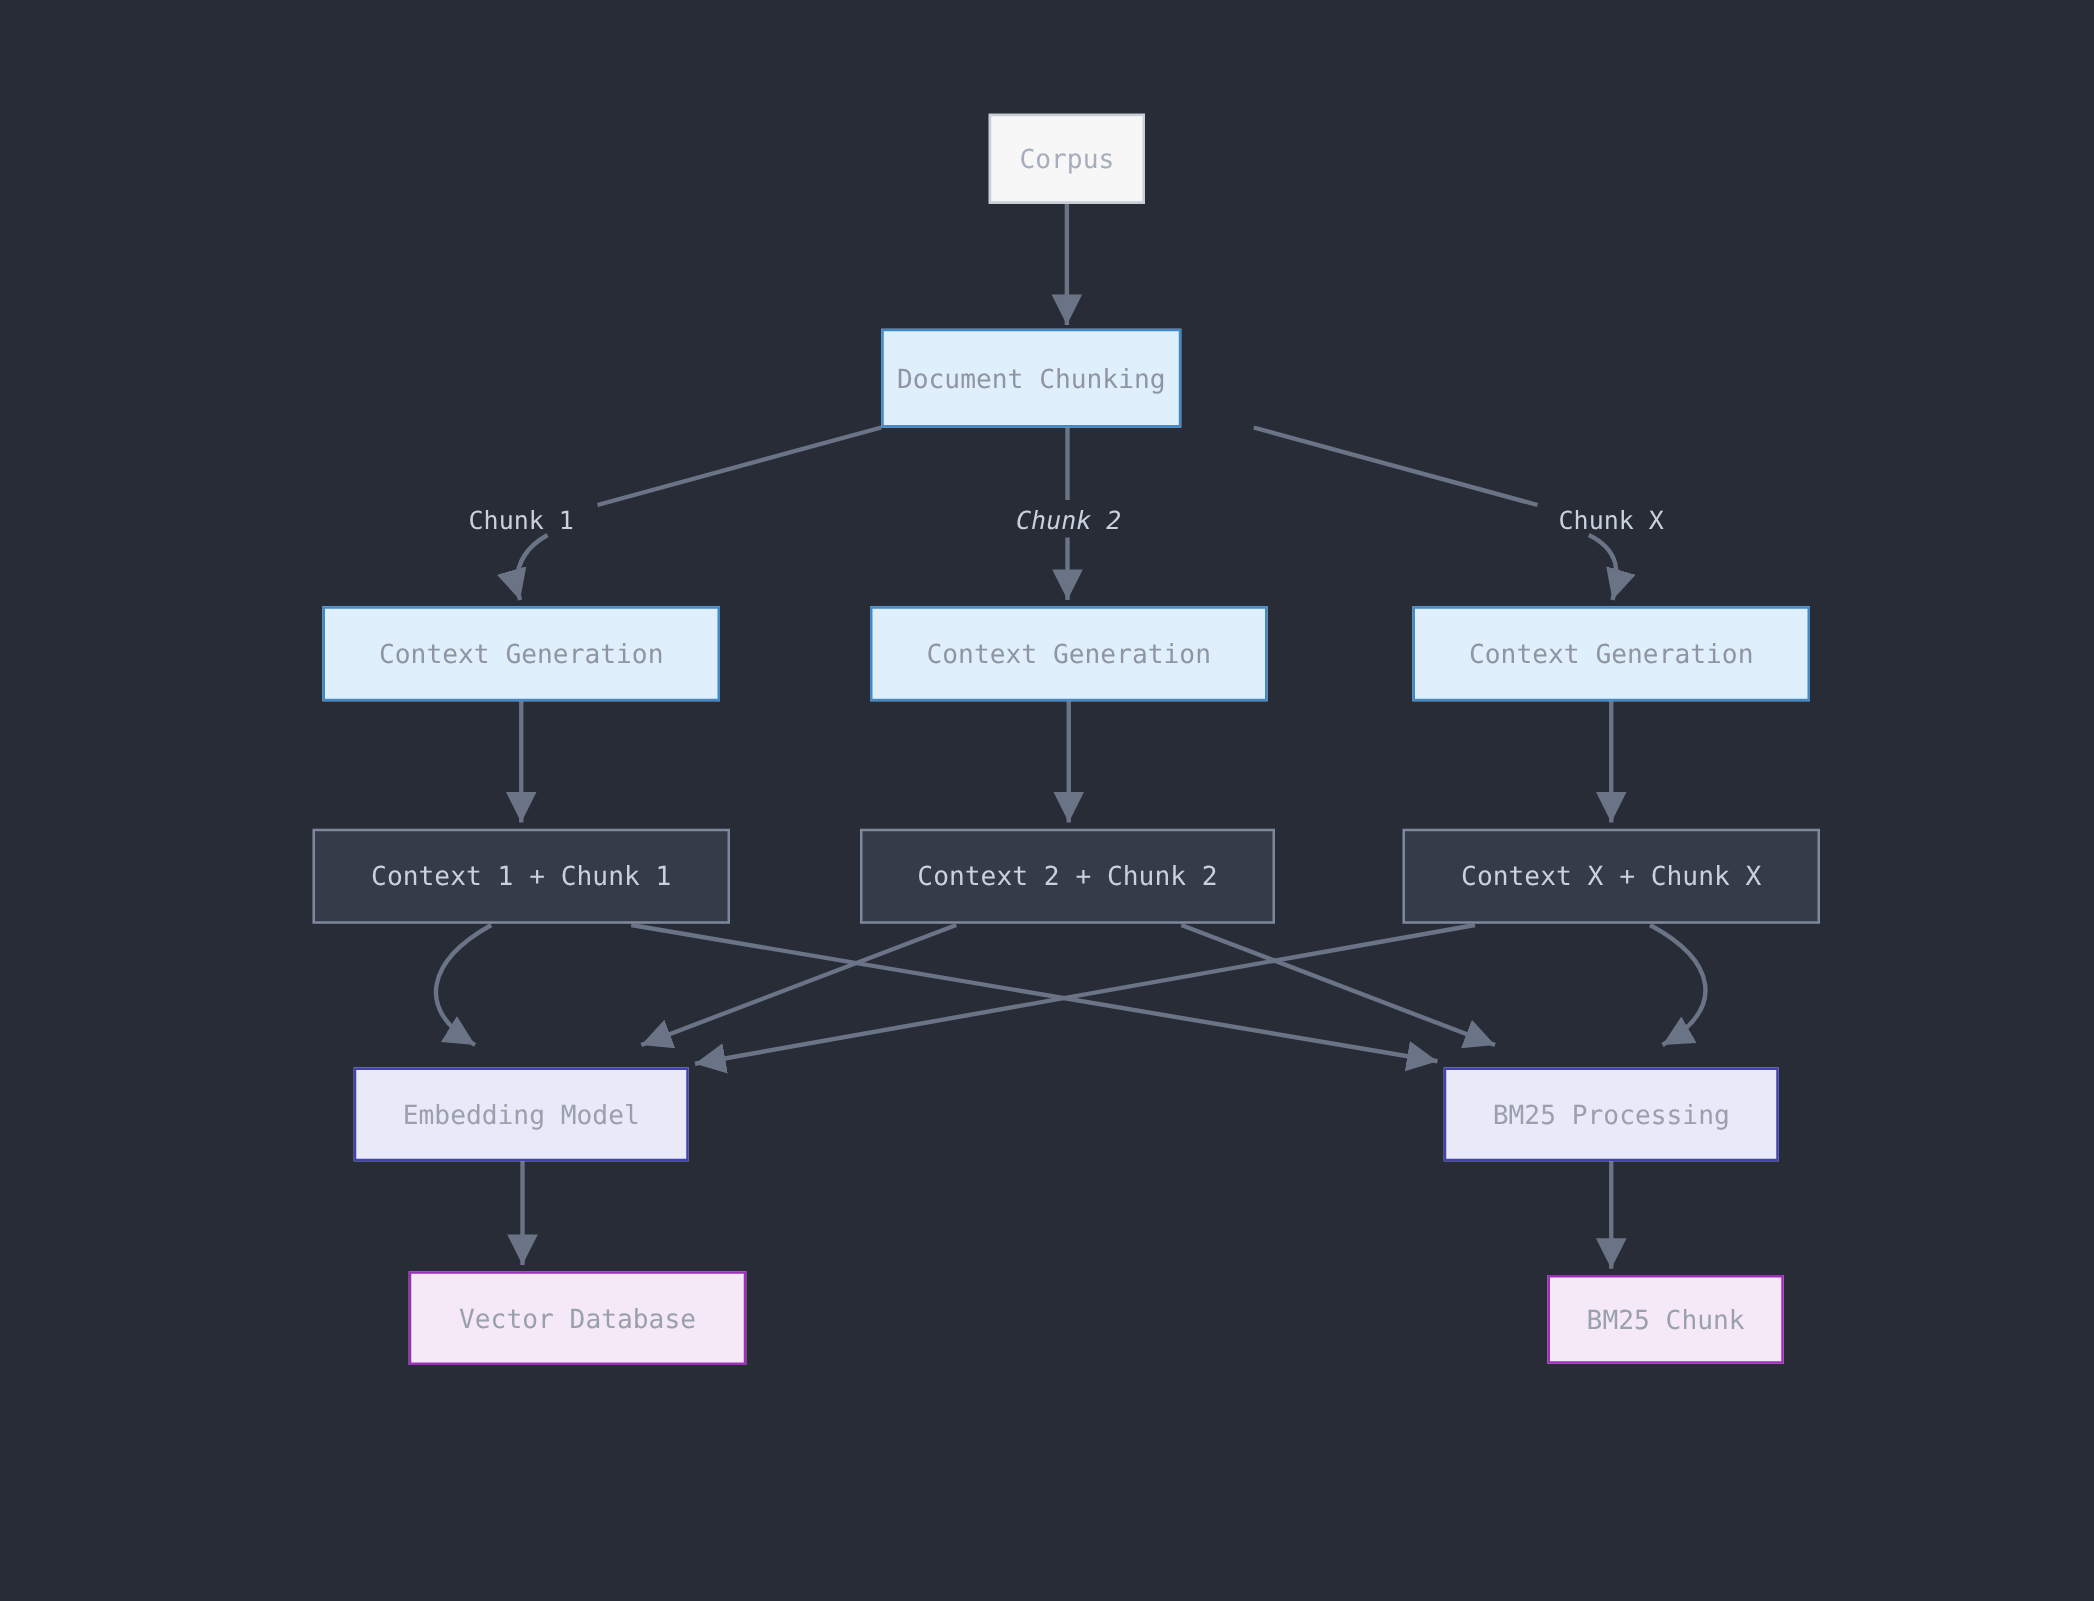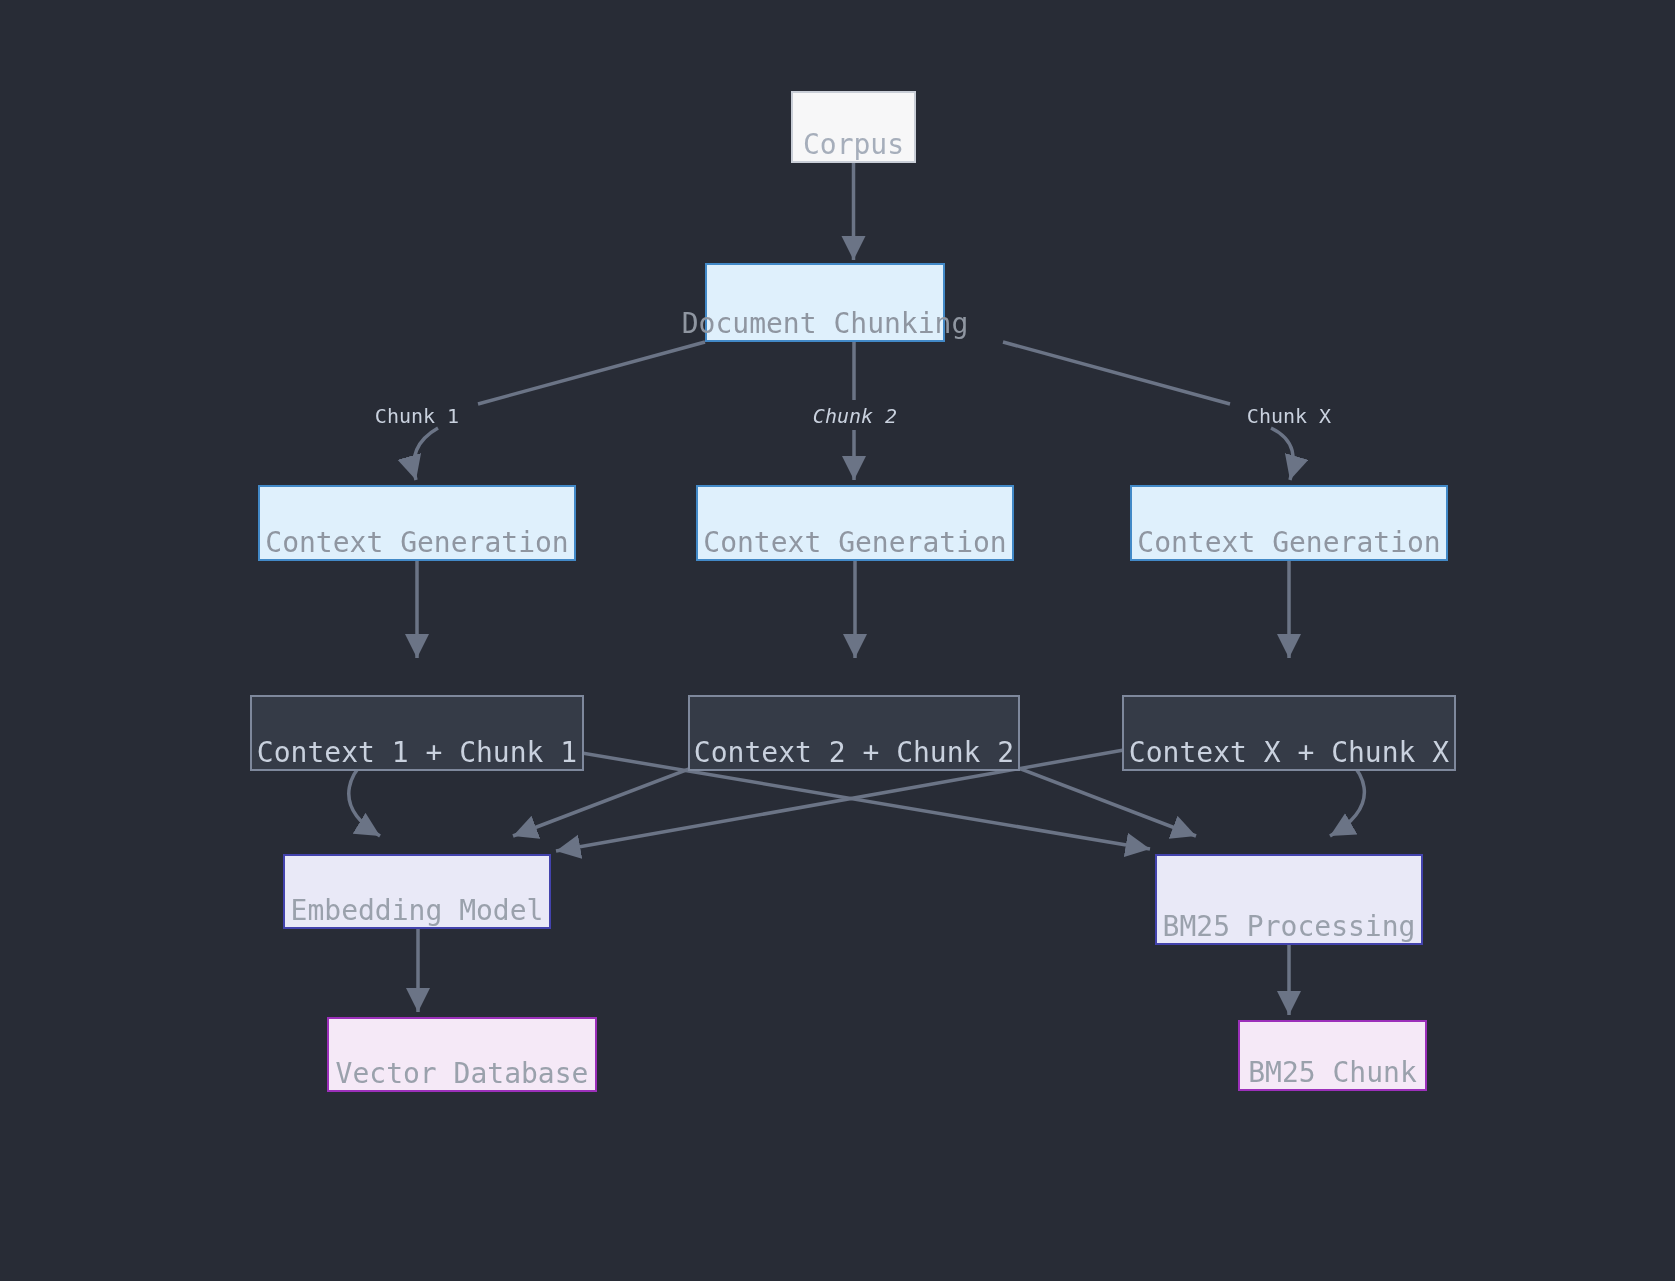--- a/index.html
+++ b/index.html
@@ -23,8 +23,8 @@
   marker path{fill:var(--edge);}
   .node{
     position:absolute; box-sizing:border-box;
-    display:flex; align-items:flex-end; justify-content:center;
-    font-size:28px; white-space:nowrap;
+    display:flex; align-items:center; justify-content:center;
+    font-size:21px; white-space:nowrap;
   }
   .style-root   {background:var(--corpus-fill); border:2px solid var(--corpus-border); color:var(--corpus-text);}
   .style-process{background:var(--process-fill);border:2px solid var(--process-border);color:var(--box-text);}

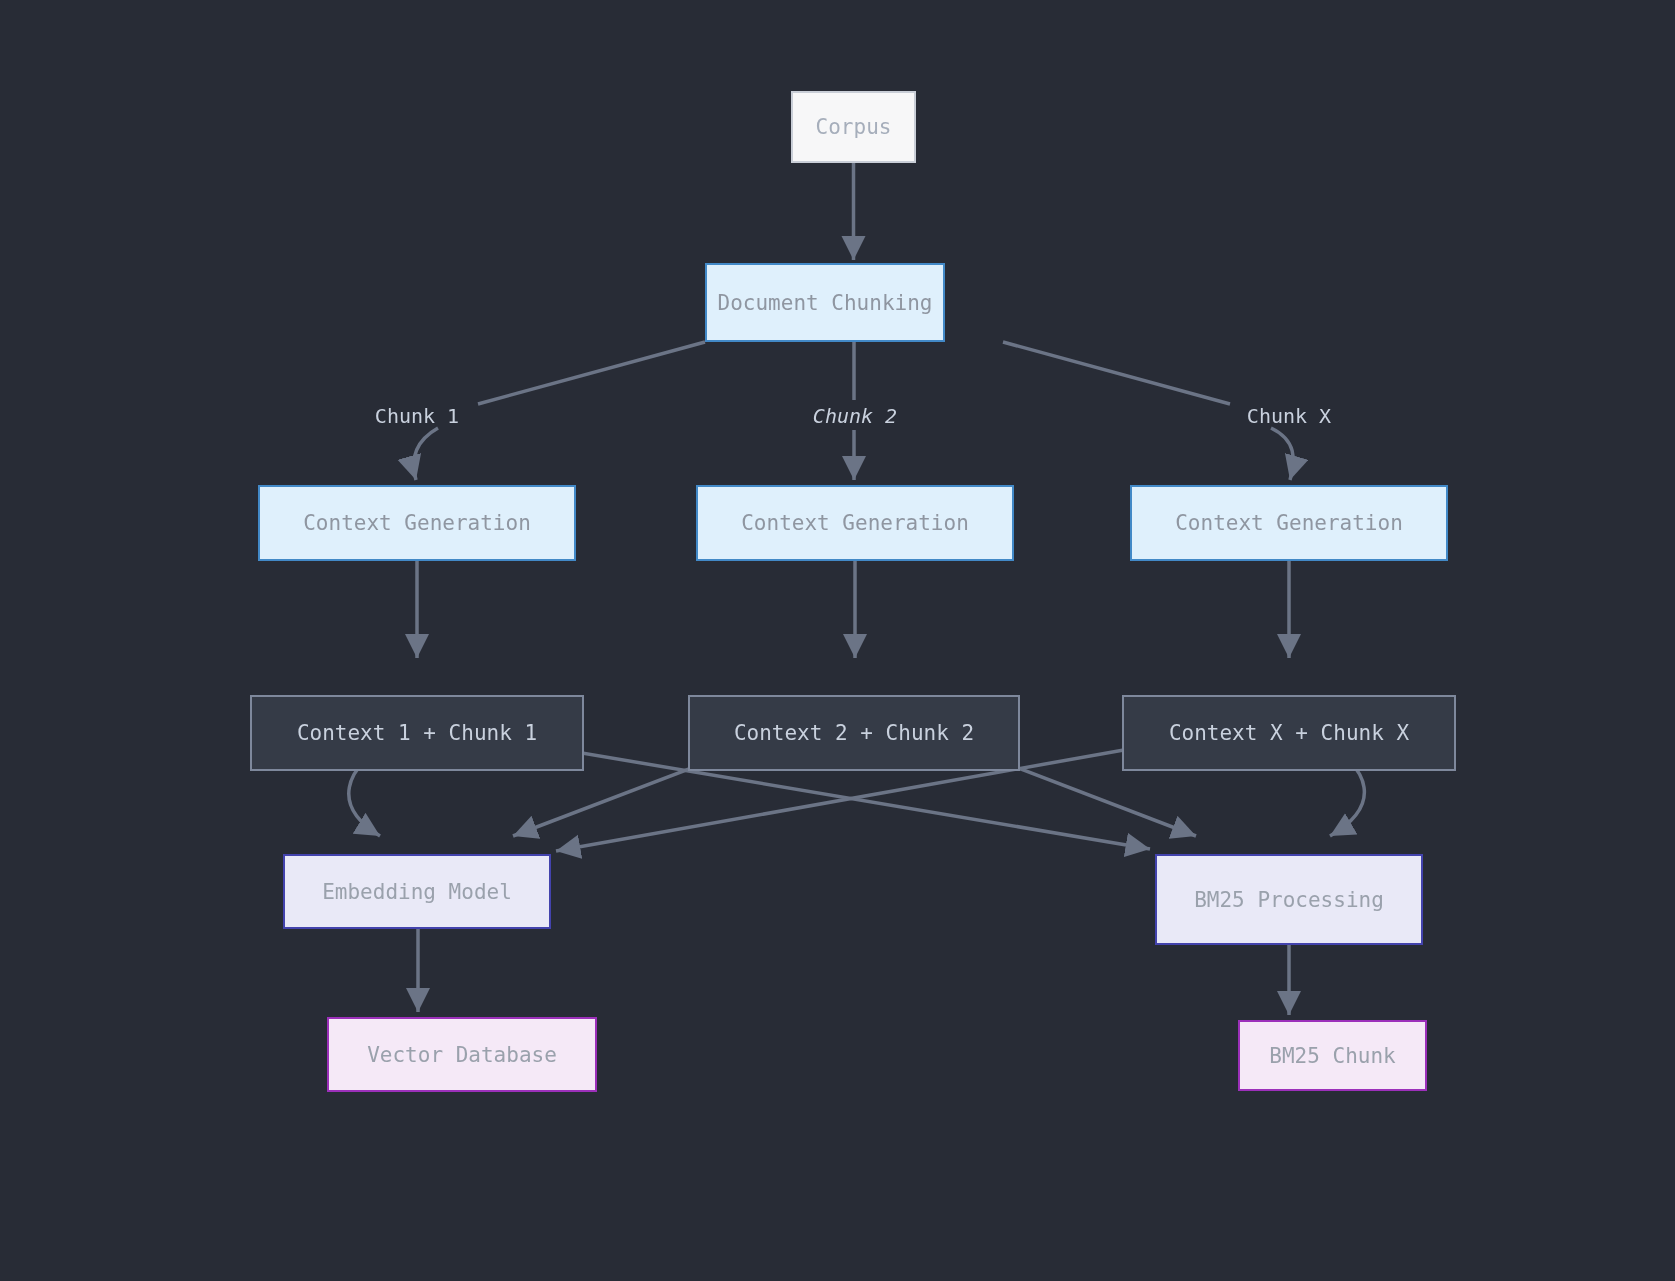--- a/index.html
+++ b/index.html
@@ -28,7 +28,7 @@
   }
   .style-root   {background:var(--corpus-fill); border:2px solid var(--corpus-border); color:var(--corpus-text);}
   .style-process{background:var(--process-fill);border:2px solid var(--process-border);color:var(--box-text);}
-  .style-combine{background:var(--combine-fill);border:2px solid var(--combine-border);color:var(--dark-box-text);margin-top:32px;}
+  .style-combine{background:var(--combine-fill);border:2px solid var(--combine-border);color:var(--dark-box-text);}
   .style-model  {background:var(--model-fill);  border:2px solid var(--model-border);  color:var(--model-text);margin-top:14px;}
   .style-store  {background:var(--store-fill);  border:2px solid var(--store-border);  color:var(--model-text);margin-left:44px;}
   .n-corpus {left:791px; top:91px;  width:125px; height:72px;}

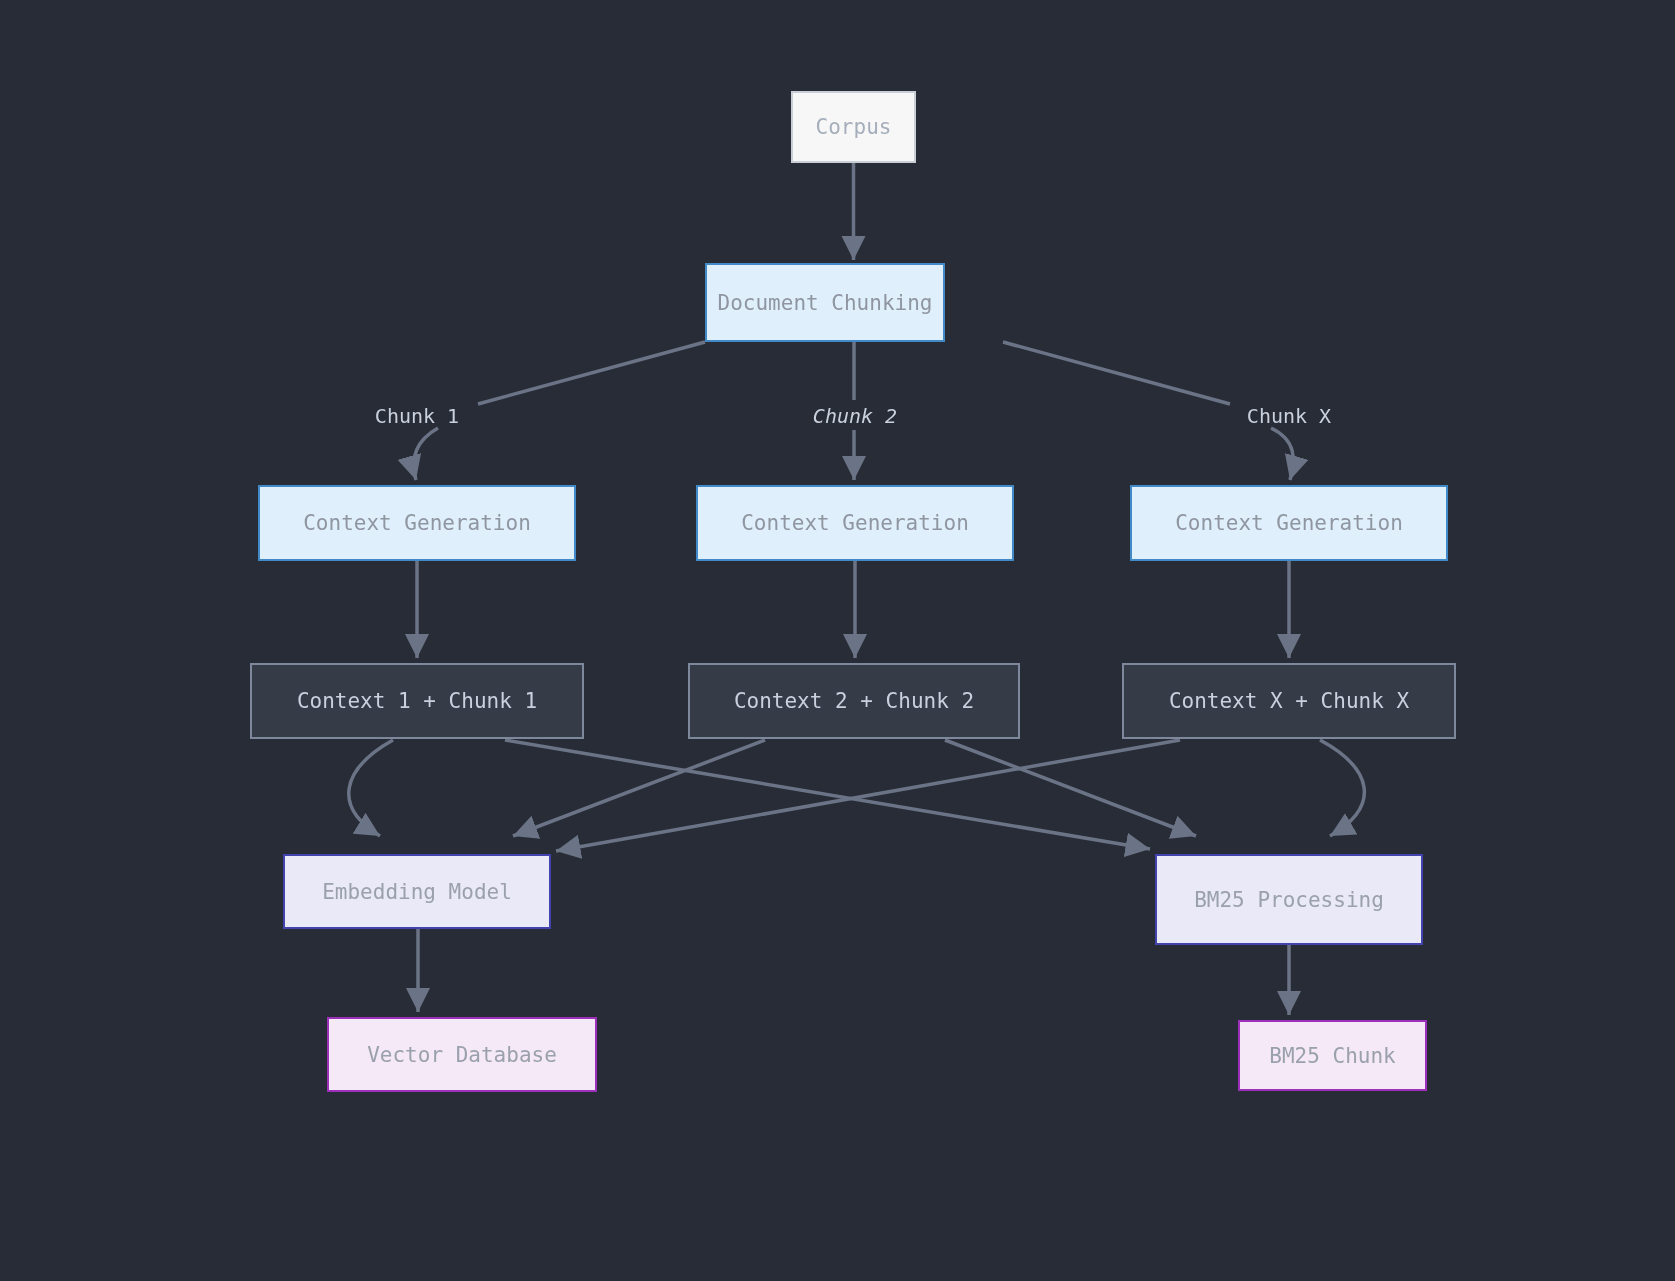--- a/index.html
+++ b/index.html
@@ -40,7 +40,7 @@
   .n-cc2    {left:688px; top:663px; width:332px; height:76px;}
   .n-cc3    {left:1122px;top:663px; width:334px; height:76px;}
   .n-em     {left:283px; top:840px; width:268px; height:75px;}
-  .n-bm     {left:1155px;top:840px; width:268px; height:91px;}
+  .n-bm     {left:1155px;top:840px; width:268px; height:75px;}
   .n-vdb    {left:283px; top:1017px;width:270px; height:75px;}
   .n-idx    {left:1194px;top:1020px;width:189px; height:71px;}
   .edge-label{

